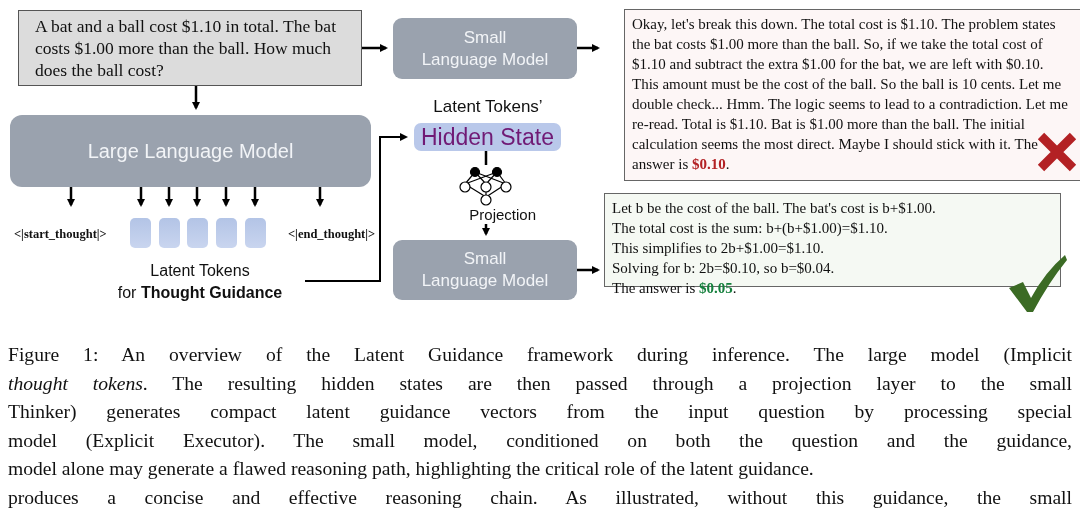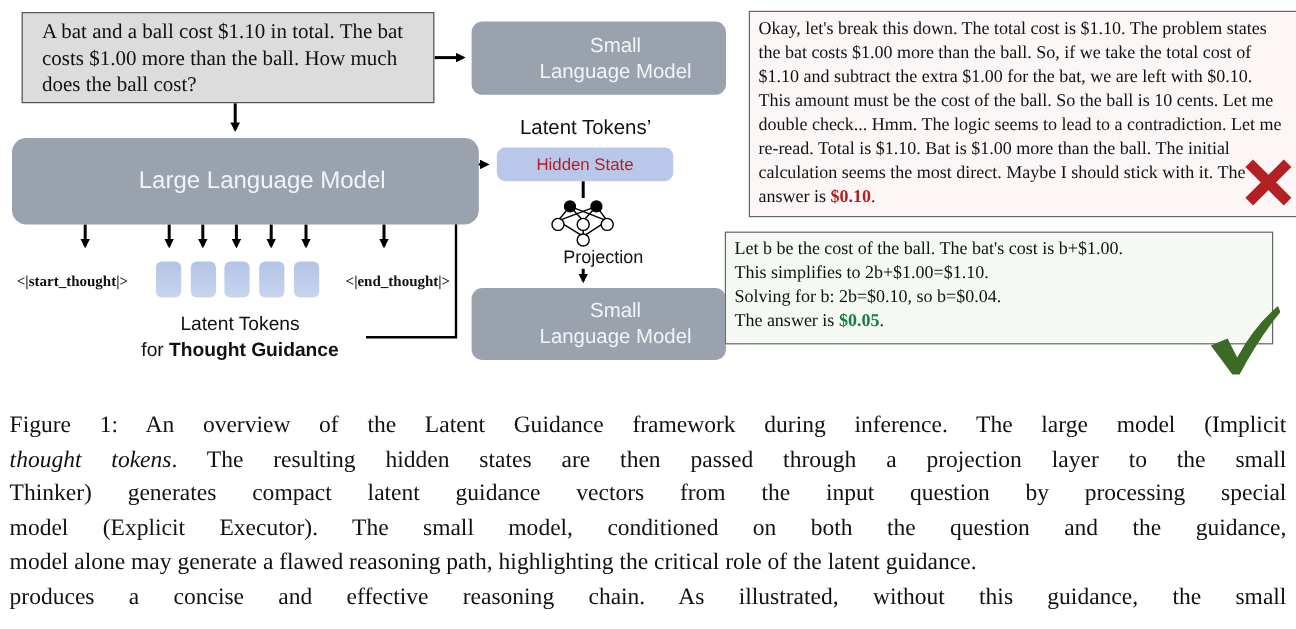--- a/index.html
+++ b/index.html
@@ -9,7 +9,7 @@
 
   #question-box { left: 18px; top: 10px; width: 344px; height: 76px; background: #dcdcdc; border: 1.5px solid #555; box-sizing: border-box; padding: 4px 16px; font-size: 17.5px; line-height: 22px; }
 
-  .model-box { background: #9aa2ae; color: #f2f4f7; border-radius: 12px; display: flex; align-items: center; justify-content: center; text-align: center; font-family: "Liberation Sans", sans-serif; padding-left: 28px; }
+  .model-box { background: #9aa2ae; color: #f2f4f7; border-radius: 12px; display: flex; align-items: center; justify-content: center; text-align: center; font-family: "Liberation Sans", sans-serif; }
   #llm-box { left: 10px; top: 115px; width: 361px; height: 72px; font-size: 20px; }
   #slm-top { left: 393px; top: 18px; width: 184px; height: 61px; font-size: 17px; line-height: 22px; border-radius: 9px; }
   #slm-bottom { left: 393px; top: 240px; width: 184px; height: 60px; font-size: 17px; line-height: 22px; border-radius: 9px; }

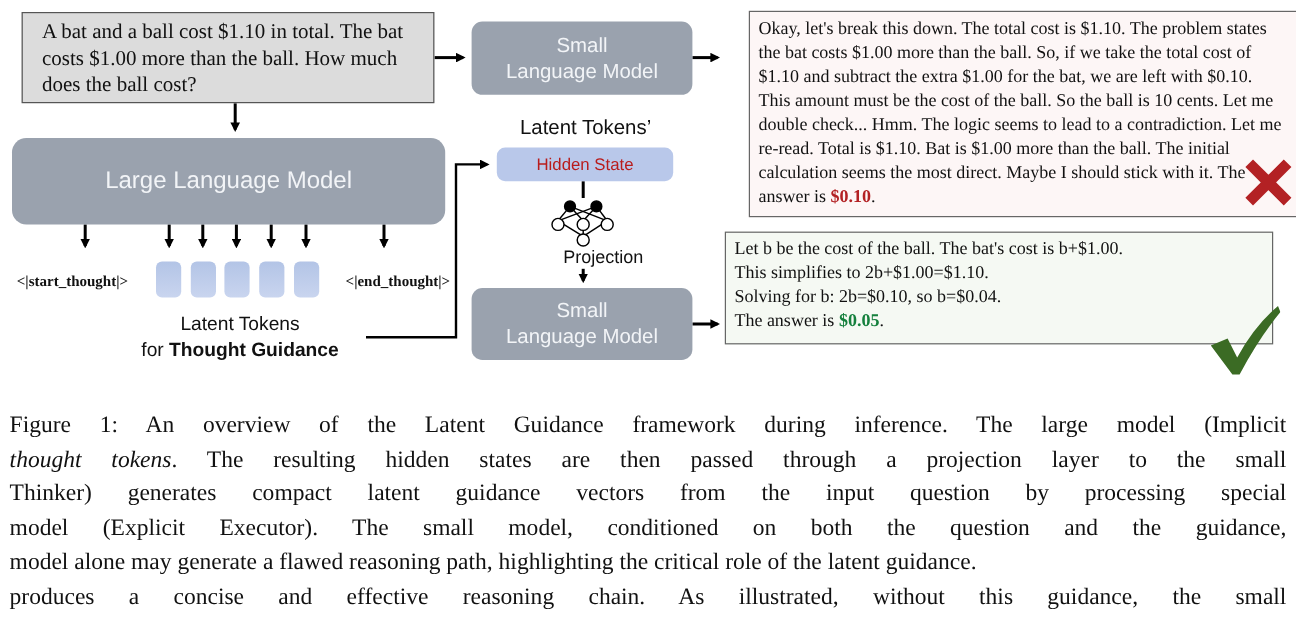--- a/index.html
+++ b/index.html
@@ -14,7 +14,7 @@
   #slm-top { left: 393px; top: 18px; width: 184px; height: 61px; font-size: 17px; line-height: 22px; border-radius: 9px; }
   #slm-bottom { left: 393px; top: 240px; width: 184px; height: 60px; font-size: 17px; line-height: 22px; border-radius: 9px; }
 
-  #hidden-state { left: 414px; top: 123px; width: 147px; height: 28px; background: #b9c8ea; color: #b91c1c; border-radius: 7px; display:flex; align-items:center; justify-content:center; font-family: "Liberation Sans", sans-serif; font-size: 14px; }
+  #hidden-state { left: 414px; top: 123px; width: 147px; height: 28px; background: #b9c8ea; color: #701a75; border-radius: 7px; display:flex; align-items:center; justify-content:center; font-family: "Liberation Sans", sans-serif; font-size: 23px; }
   #latent-tokens-label { left: 400px; top: 97px; width: 176px; text-align: center; font-family: "Liberation Sans", sans-serif; font-size: 17px; }
 
   #projection-label { left: 436px; top: 206px; width: 100px; text-align: right; font-family: "Liberation Sans", sans-serif; font-size: 15px; font-weight: normal; }

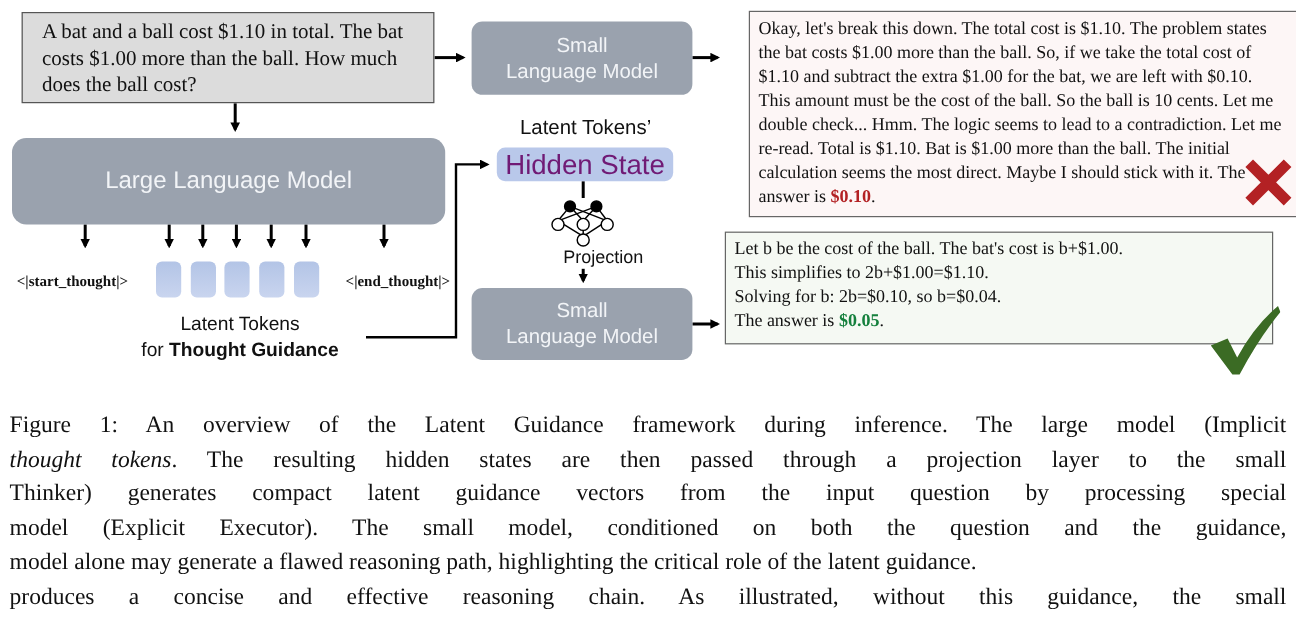--- a/index.html
+++ b/index.html
@@ -140,6 +140,7 @@
 
 <div id="right-box" class="abs out-box">
   <div>Let b be the cost of the ball. The bat's cost is b+$1.00.</div>
+  <div>The total cost is the sum: b+(b+$1.00)=$1.10.</div>
   <div>This simplifies to 2b+$1.00=$1.10.</div>
   <div>Solving for b: 2b=$0.10, so b=$0.04.</div>
   <div><span>The answer is </span><span class="ans-green">$0.05</span><span>.</span></div>

